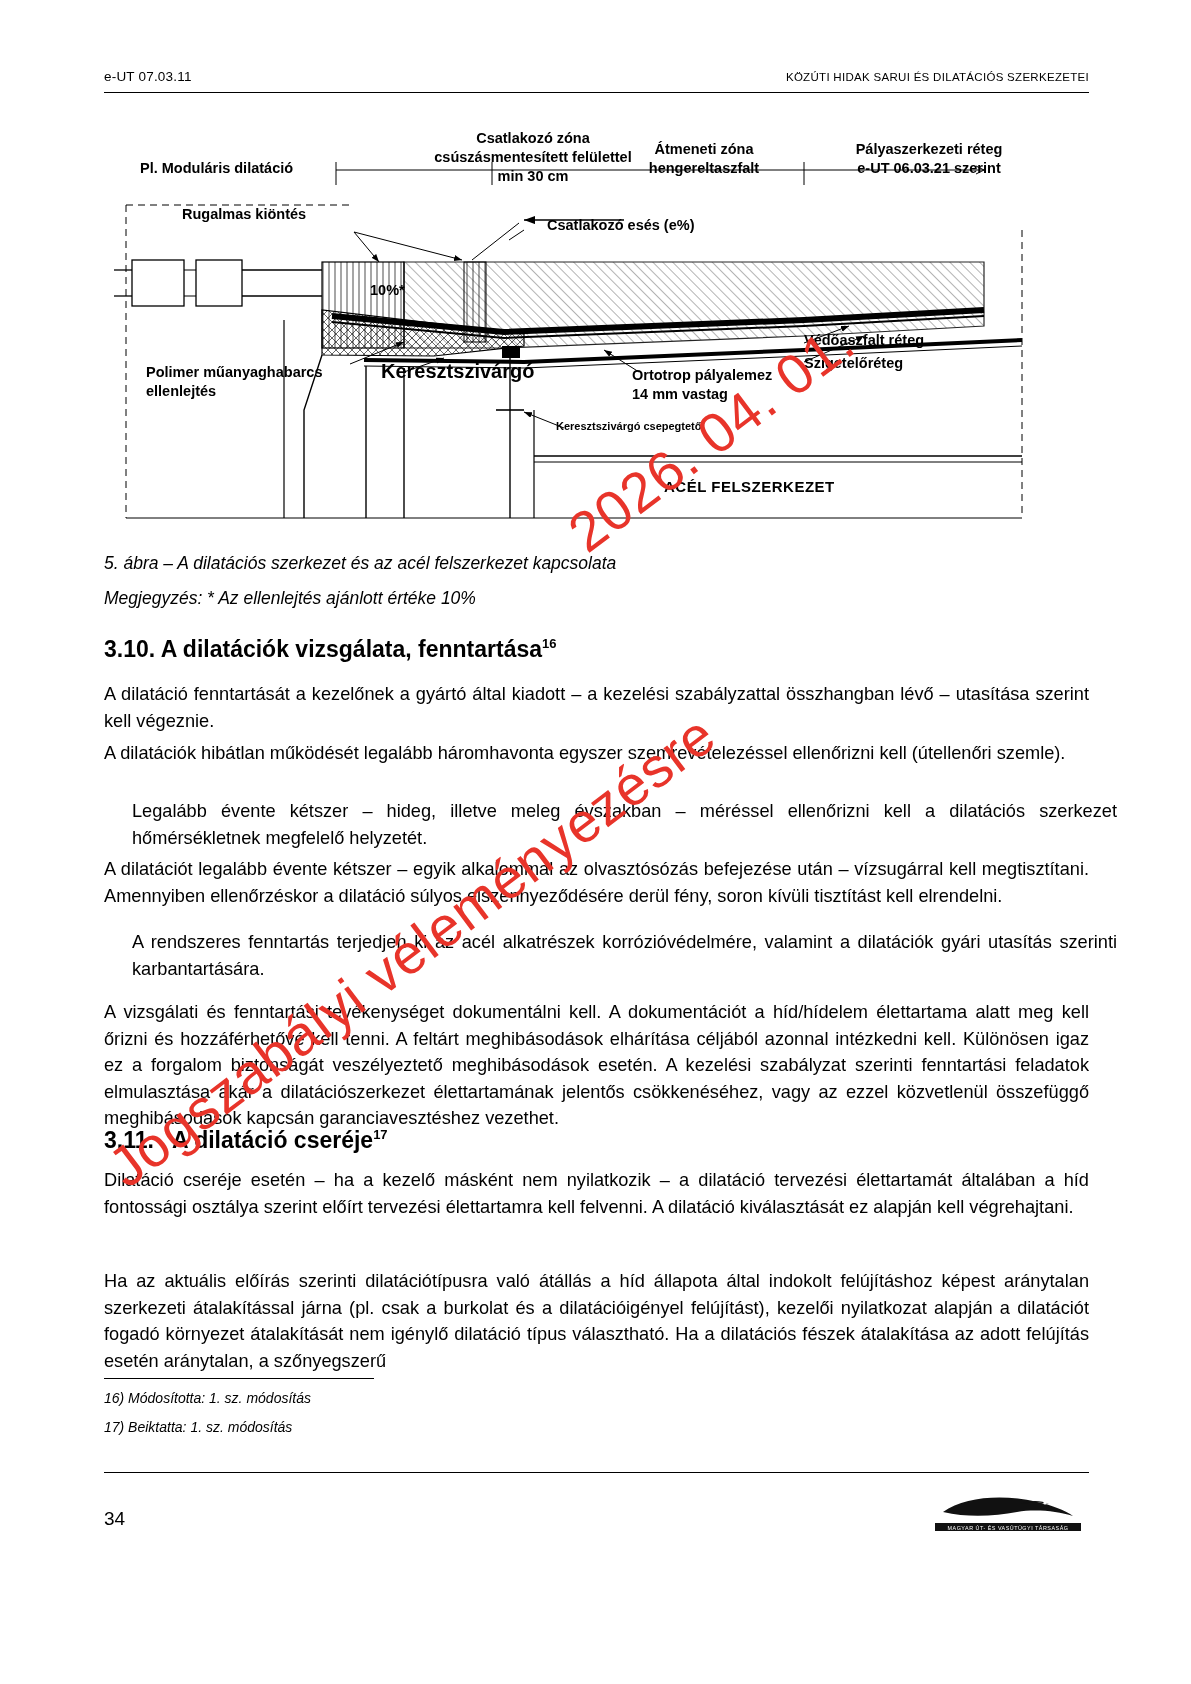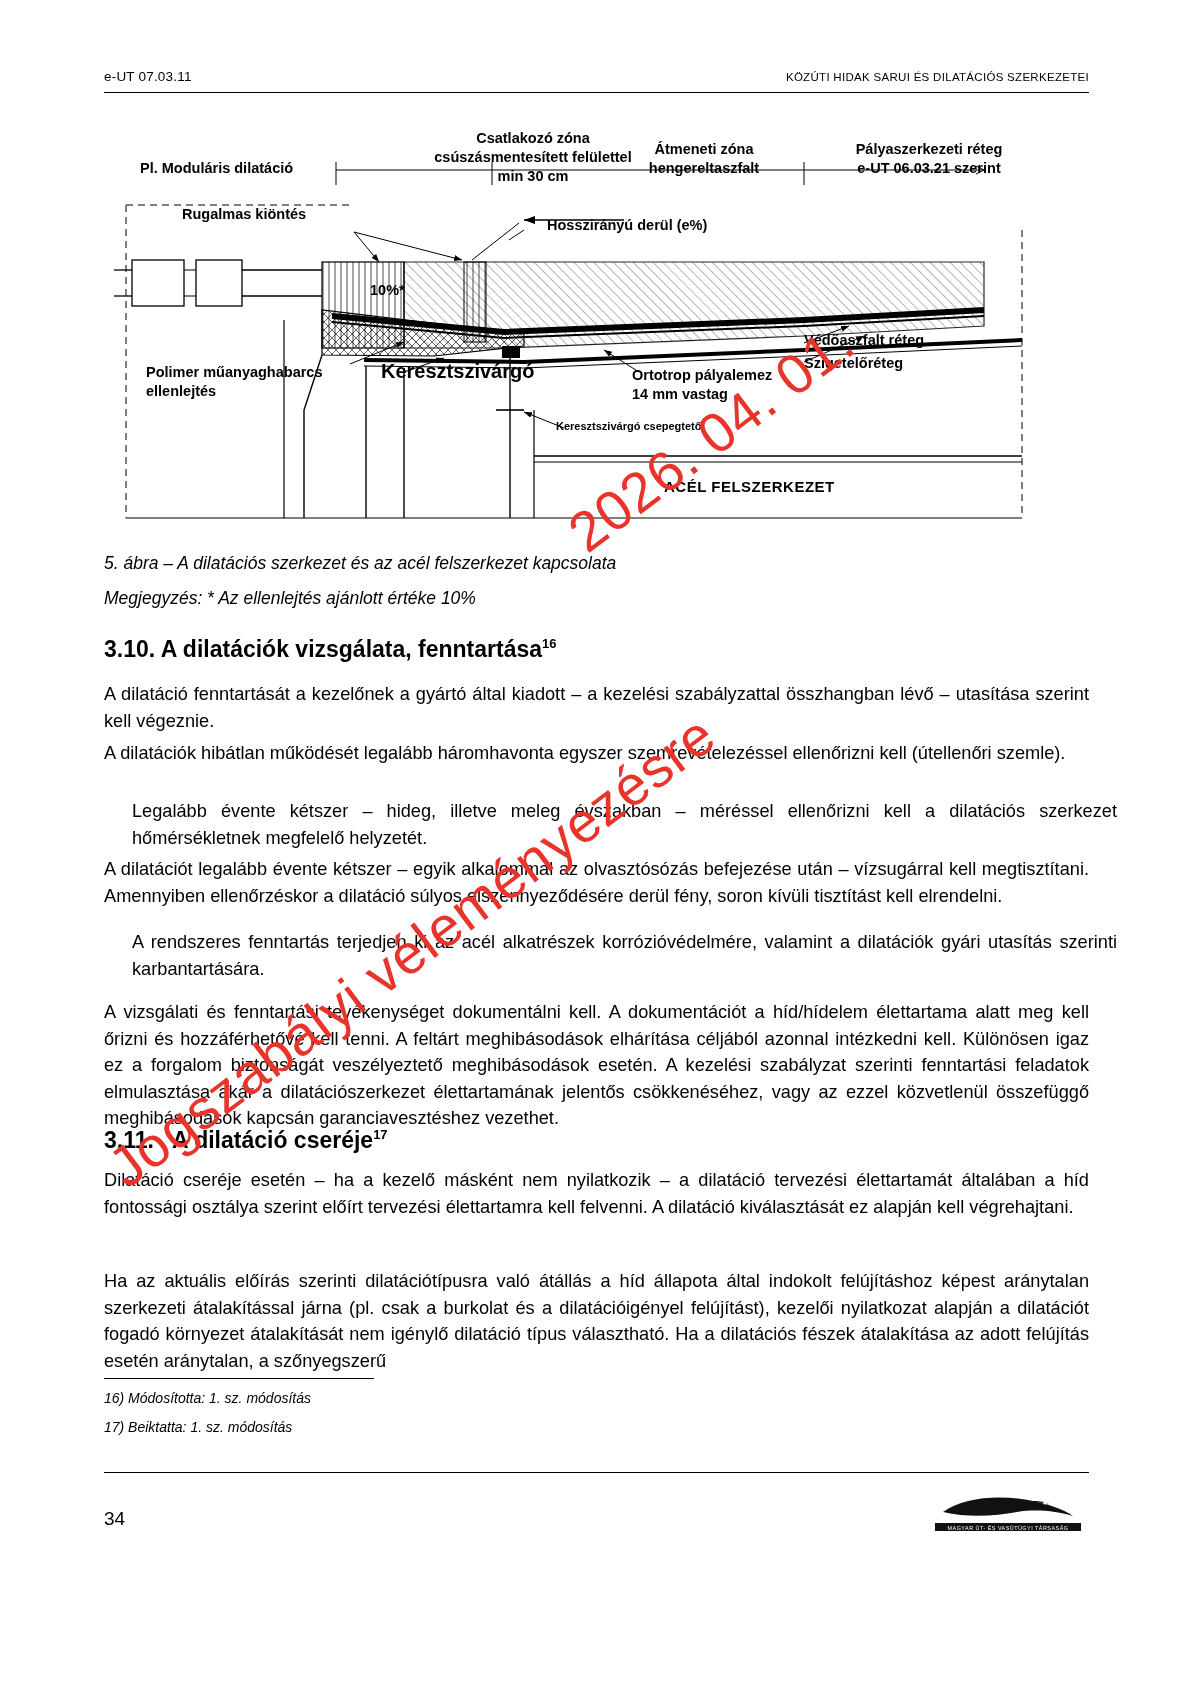--- a/index.html
+++ b/index.html
@@ -278,7 +278,7 @@
     </div>
     <div style="position:absolute;left:36px;top:50px;font-size:14.5px;font-weight:bold;">Pl. Moduláris dilatáció</div>
     <div style="position:absolute;left:78px;top:96px;font-size:14.5px;font-weight:bold;">Rugalmas kiöntés</div>
-    <div style="position:absolute;left:443px;top:107px;font-size:14.5px;font-weight:bold;">Hosszirányú derül (e%)</div>
+    <div style="position:absolute;left:443px;top:107px;font-size:14.5px;font-weight:bold;">Csatlakozó esés (e%)</div>
     <div style="position:absolute;left:266px;top:172px;font-size:14.5px;font-weight:bold;">10%*</div>
     <div style="position:absolute;left:42px;top:253px;font-size:14.5px;font-weight:bold;line-height:19px;">
       <span>Polimer műanyaghabarcs</span><br>

